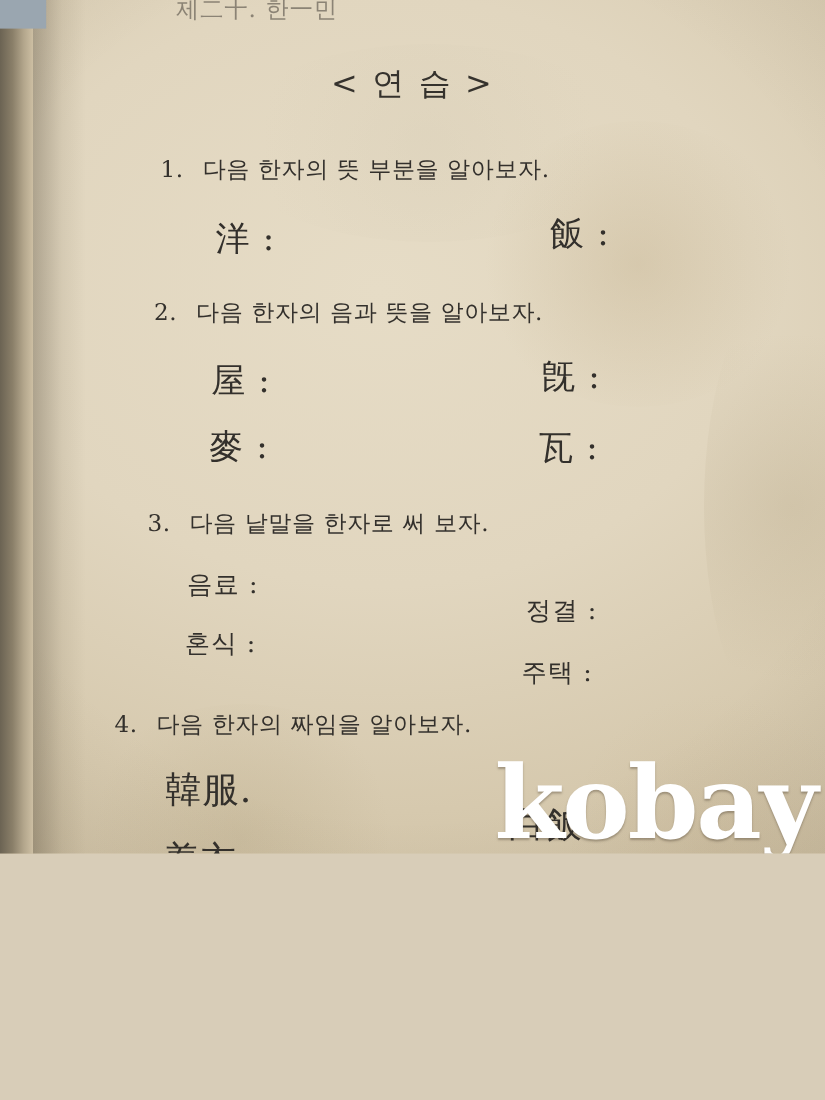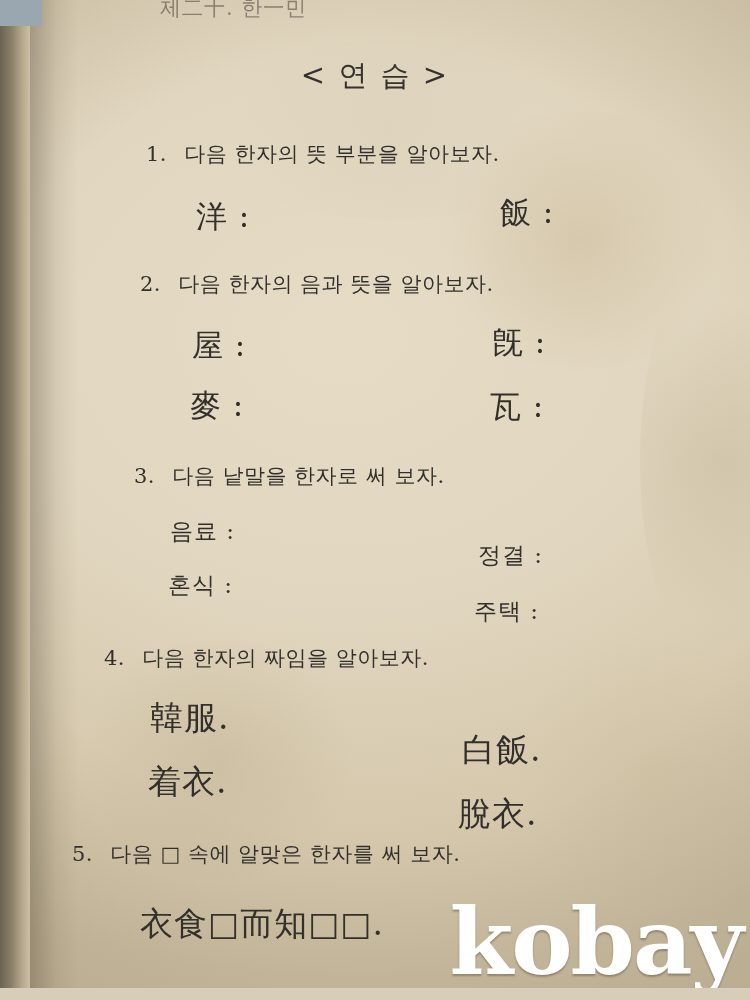--- a/index.html
+++ b/index.html
@@ -17,7 +17,7 @@
   #page {
     position: relative;
     width: 750px;
-    height: 988px;
+    height: 776px;
     background:
       radial-gradient(ellipse 820px 640px at 46% 34%, #e6dcc6 0%, #e1d6bf 42%, #d6c9ae 74%, #cbbda0 100%);
     overflow: hidden;

